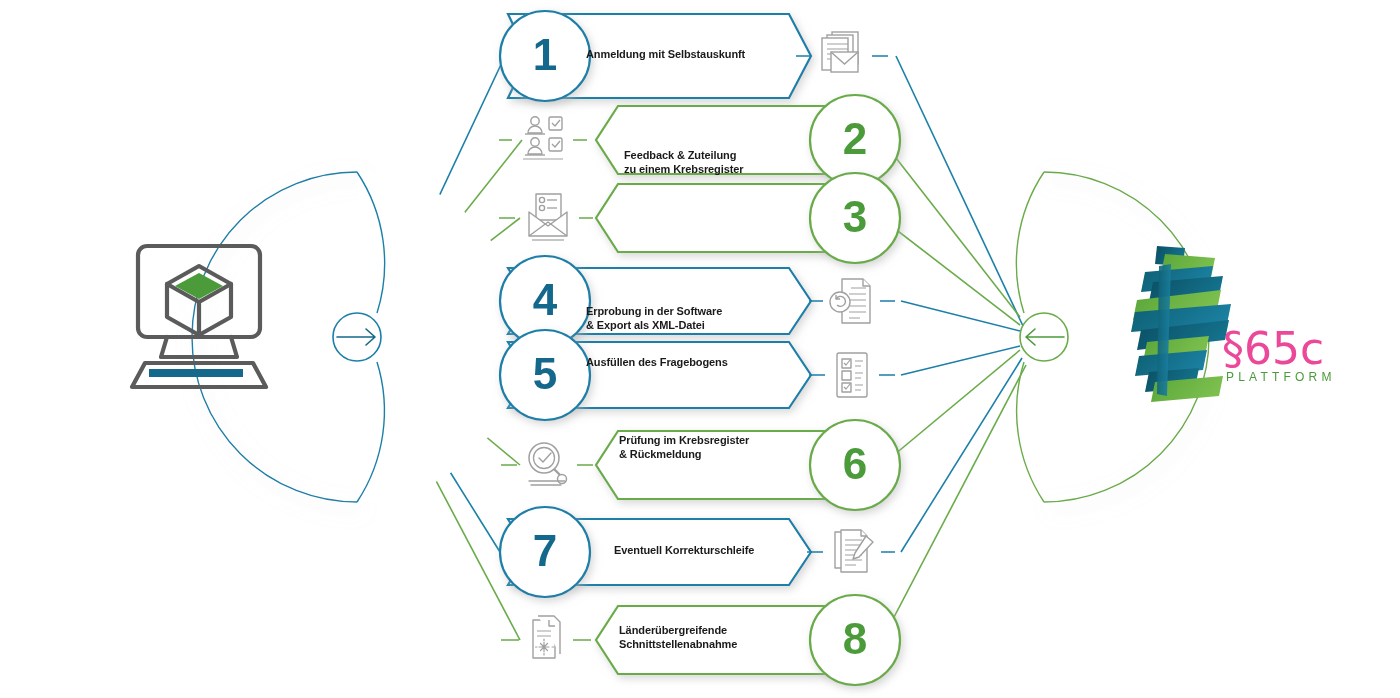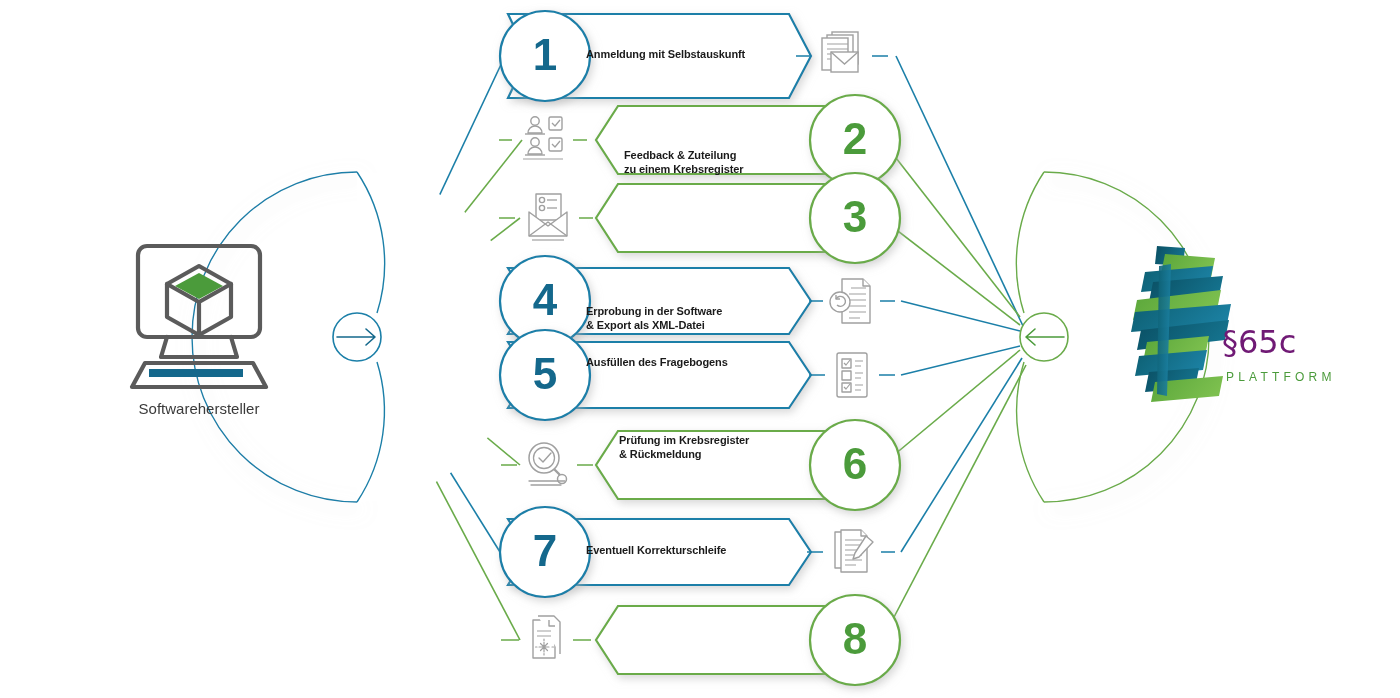--- a/index.html
+++ b/index.html
@@ -12,7 +12,7 @@
              letter-spacing:-0.1px;white-space:pre-line;}
   .numtxt{position:absolute;font-size:44px;font-weight:bold;text-align:center;}
   .swh-label{position:absolute;font-size:15px;color:#3a3a3a;text-align:center;width:260px;}
-  .logo-65c{position:absolute;color:#701a75;font-size:32px;letter-spacing:0px;
+  .logo-65c{position:absolute;color:#ec4899;font-size:44px;letter-spacing:0px;
             font-family:"DejaVu Sans",sans-serif;}
   .logo-plat{position:absolute;color:#4b9b3b;font-size:12px;letter-spacing:4.2px;
              font-family:Liberation Sans, sans-serif;}

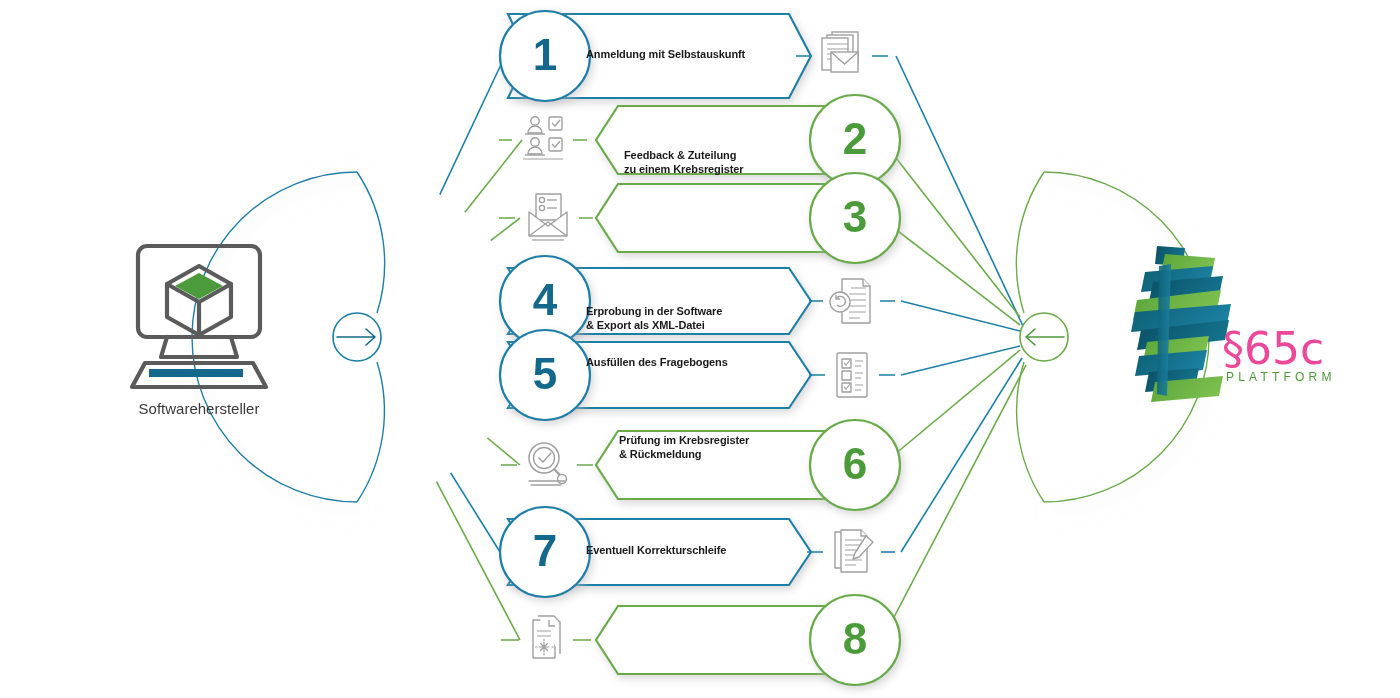--- a/index.html
+++ b/index.html
@@ -286,7 +286,6 @@
 
   <div class="numtxt" style="left:815px;top:614px;width:80px;color:#4b9b3b;">8</div>
 
-  <div class="swh-label" style="left:69px;top:400px;">Softwarehersteller</div>
 
   <div class="logo-65c" style="left:1222px;top:323px;">§65c</div>
   <div class="logo-plat" style="left:1226px;top:370px;">PLATTFORM</div>

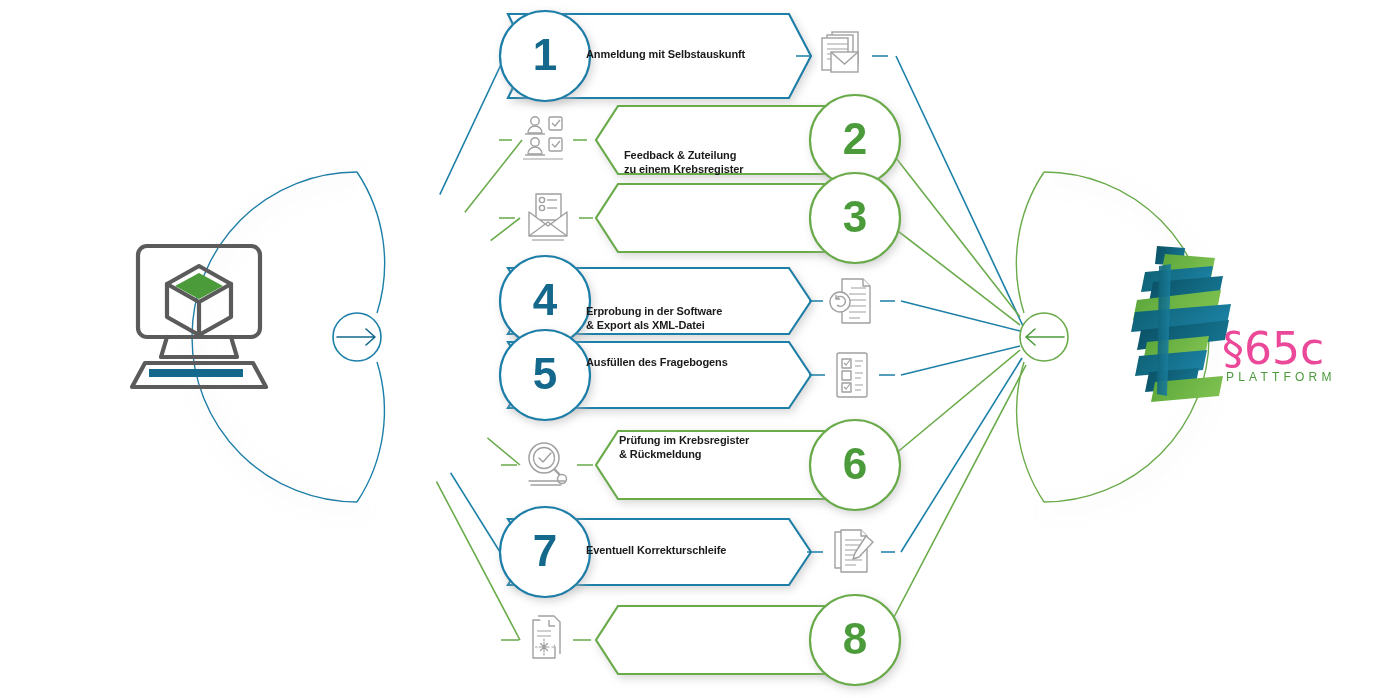--- a/index.html
+++ b/index.html
@@ -282,7 +282,7 @@
 &amp; Rückmeldung</div>
 
   <div class="numtxt" style="left:505px;top:526px;width:80px;color:#14688c;">7</div>
-  <div class="labeltext" style="left:586px;top:544px;width:220px;">Eventuell Korrekturschleife</div>
+  <div class="labeltext" style="left:614px;top:544px;width:220px;">Eventuell Korrekturschleife</div>
 
   <div class="numtxt" style="left:815px;top:614px;width:80px;color:#4b9b3b;">8</div>
 

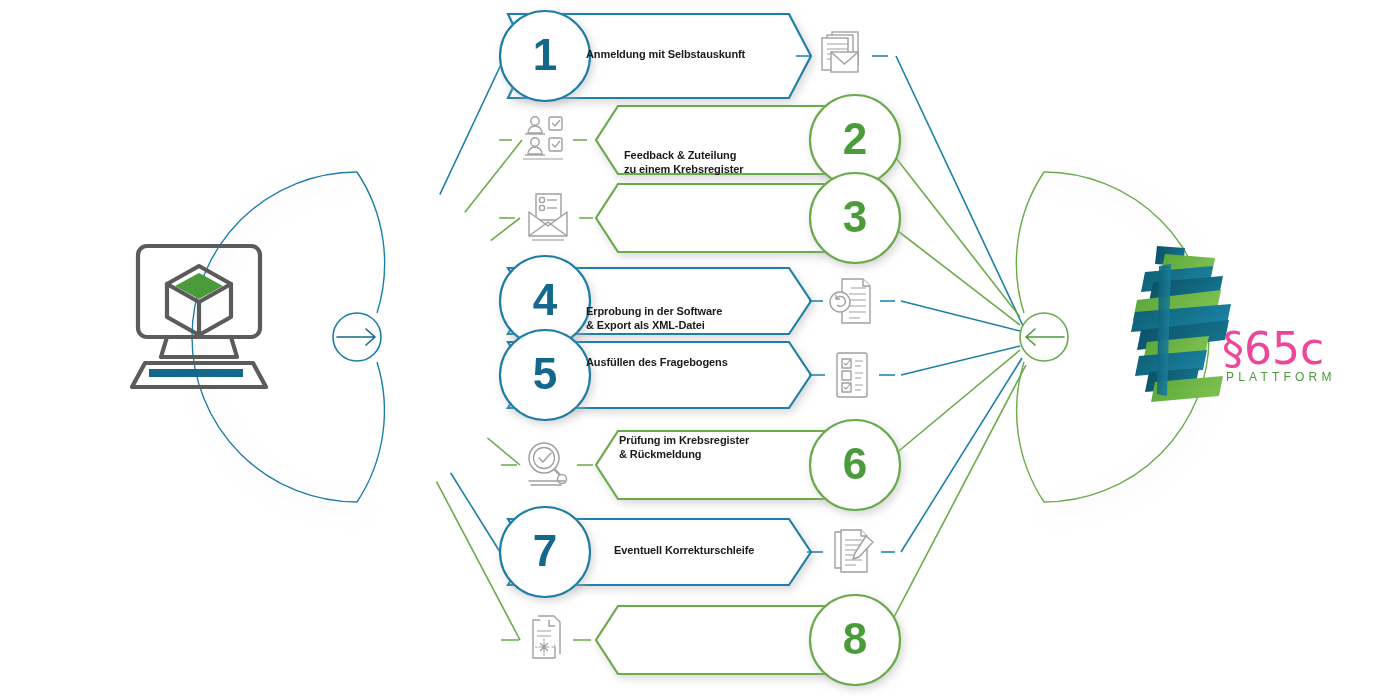--- a/index.html
+++ b/index.html
@@ -285,6 +285,8 @@
   <div class="labeltext" style="left:614px;top:544px;width:220px;">Eventuell Korrekturschleife</div>
 
   <div class="numtxt" style="left:815px;top:614px;width:80px;color:#4b9b3b;">8</div>
+  <div class="labeltext" style="left:619px;top:624px;width:225px;">Länderübergreifende
+Schnittstellenabnahme</div>
 
 
   <div class="logo-65c" style="left:1222px;top:323px;">§65c</div>

